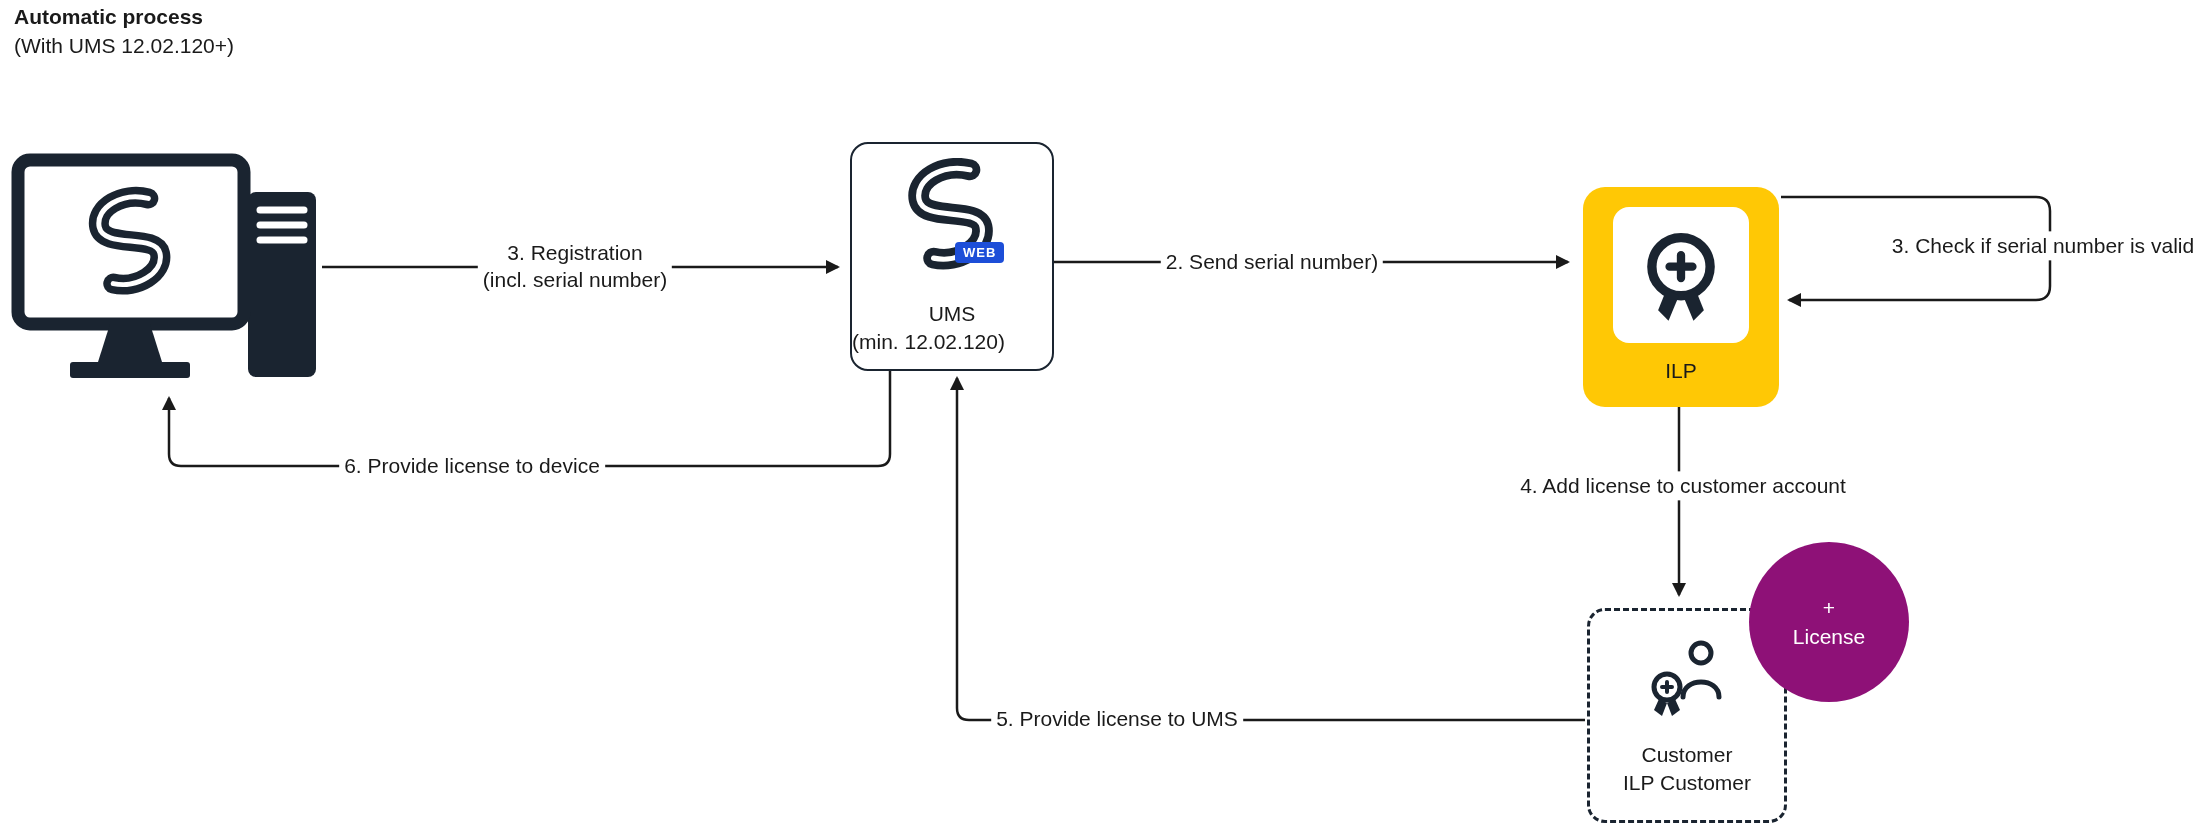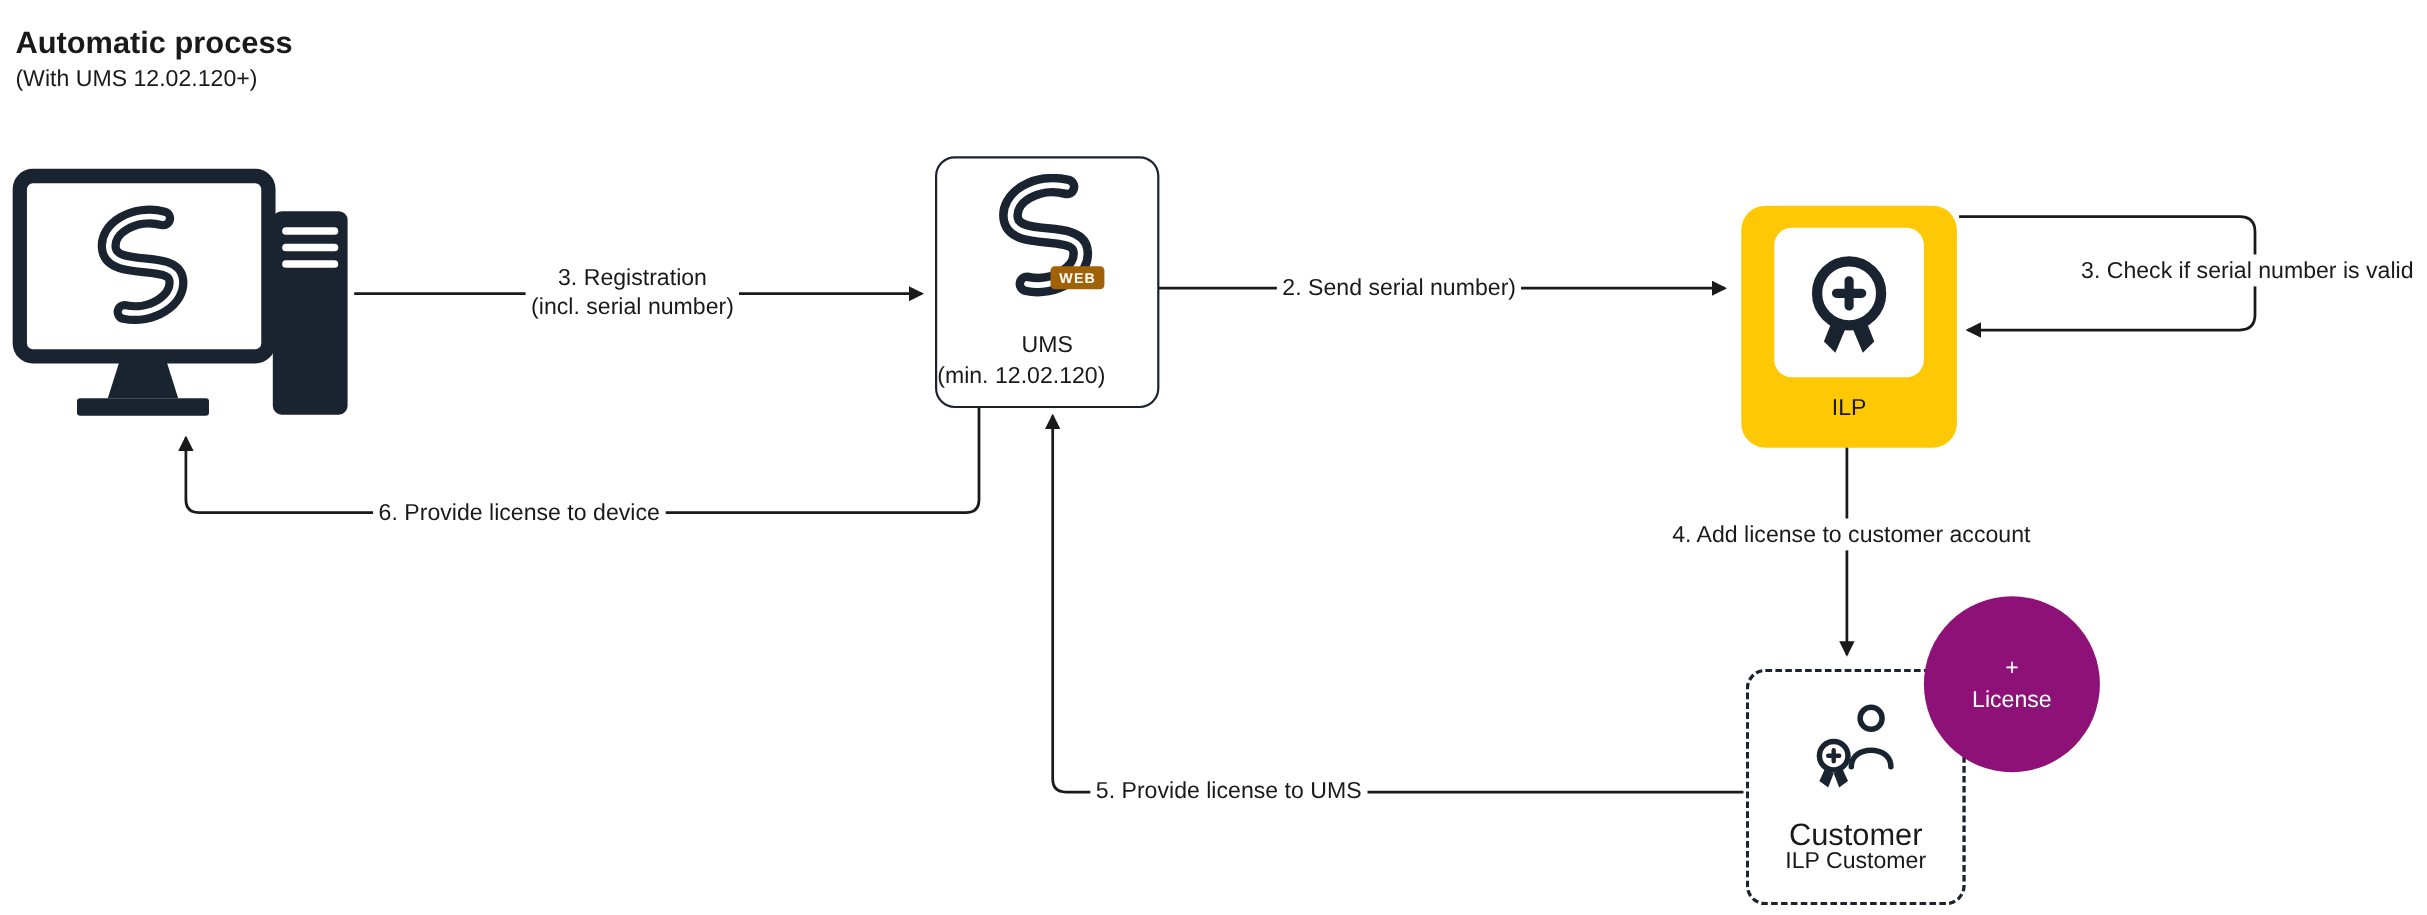--- a/index.html
+++ b/index.html
@@ -15,7 +15,7 @@
     text-align:center;white-space:nowrap;
   }
   .title-block{position:absolute;left:14px;top:4px;z-index:2;}
-  .title{font-weight:bold;font-size:28px;line-height:1.25;margin-top:17px;}
+  .title{font-weight:bold;font-size:21px;line-height:1.25;}
   .subtitle{font-size:21px;line-height:1.25;margin-top:3px;}
 
   .device-node{left:10px;top:152px;width:320px;height:250px;}

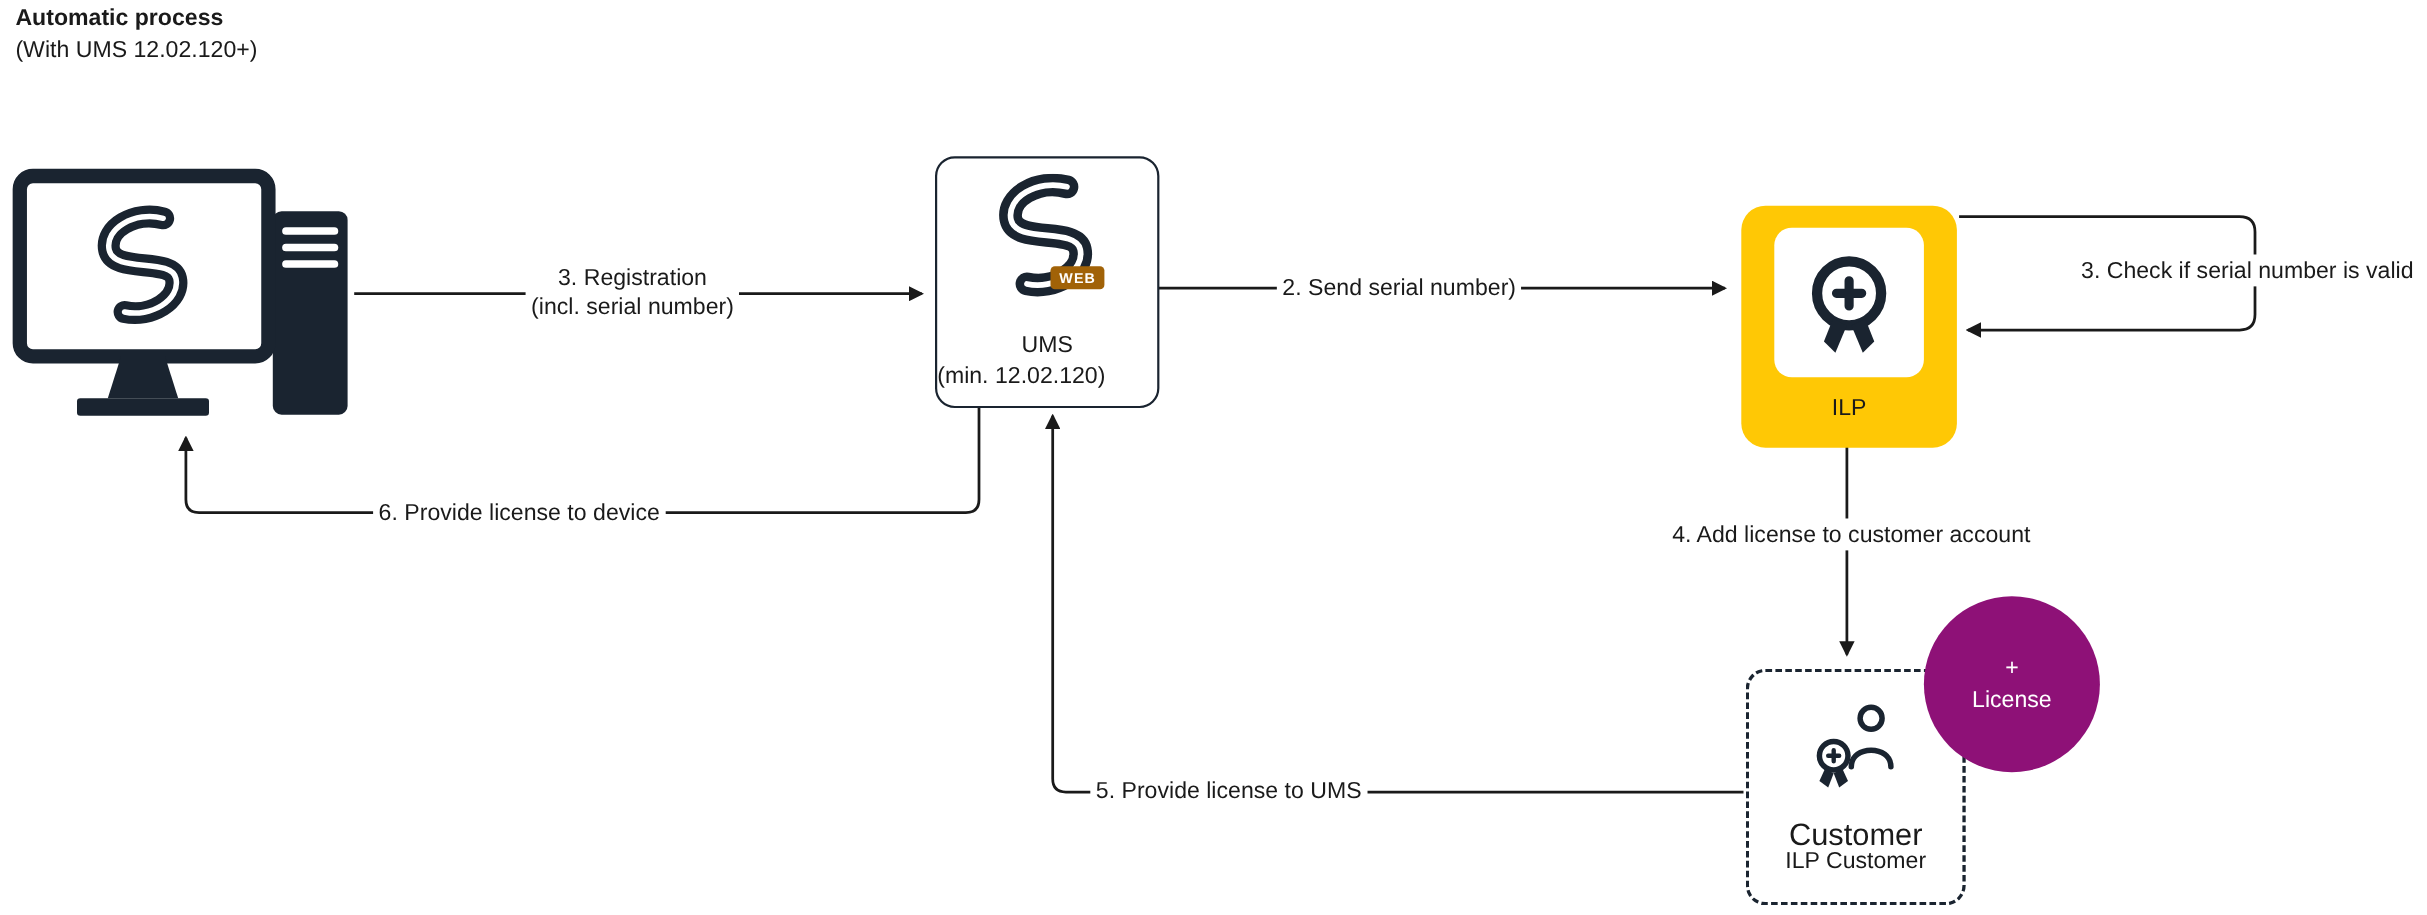--- a/index.html
+++ b/index.html
@@ -26,7 +26,7 @@
   }
   .ums-icon-wrap{position:absolute;left:50%;top:14px;transform:translateX(-50%);}
   .web-badge{
-    position:absolute;left:103px;top:98px;background:#a16207;color:#ffffff;
+    position:absolute;left:103px;top:98px;background:#1d4ed8;color:#ffffff;
     font-size:13px;font-weight:bold;letter-spacing:1px;padding:3px 8px;border-radius:4px;
   }
   .ums-line1{position:absolute;top:158px;left:0;width:100%;text-align:center;font-size:21px;}

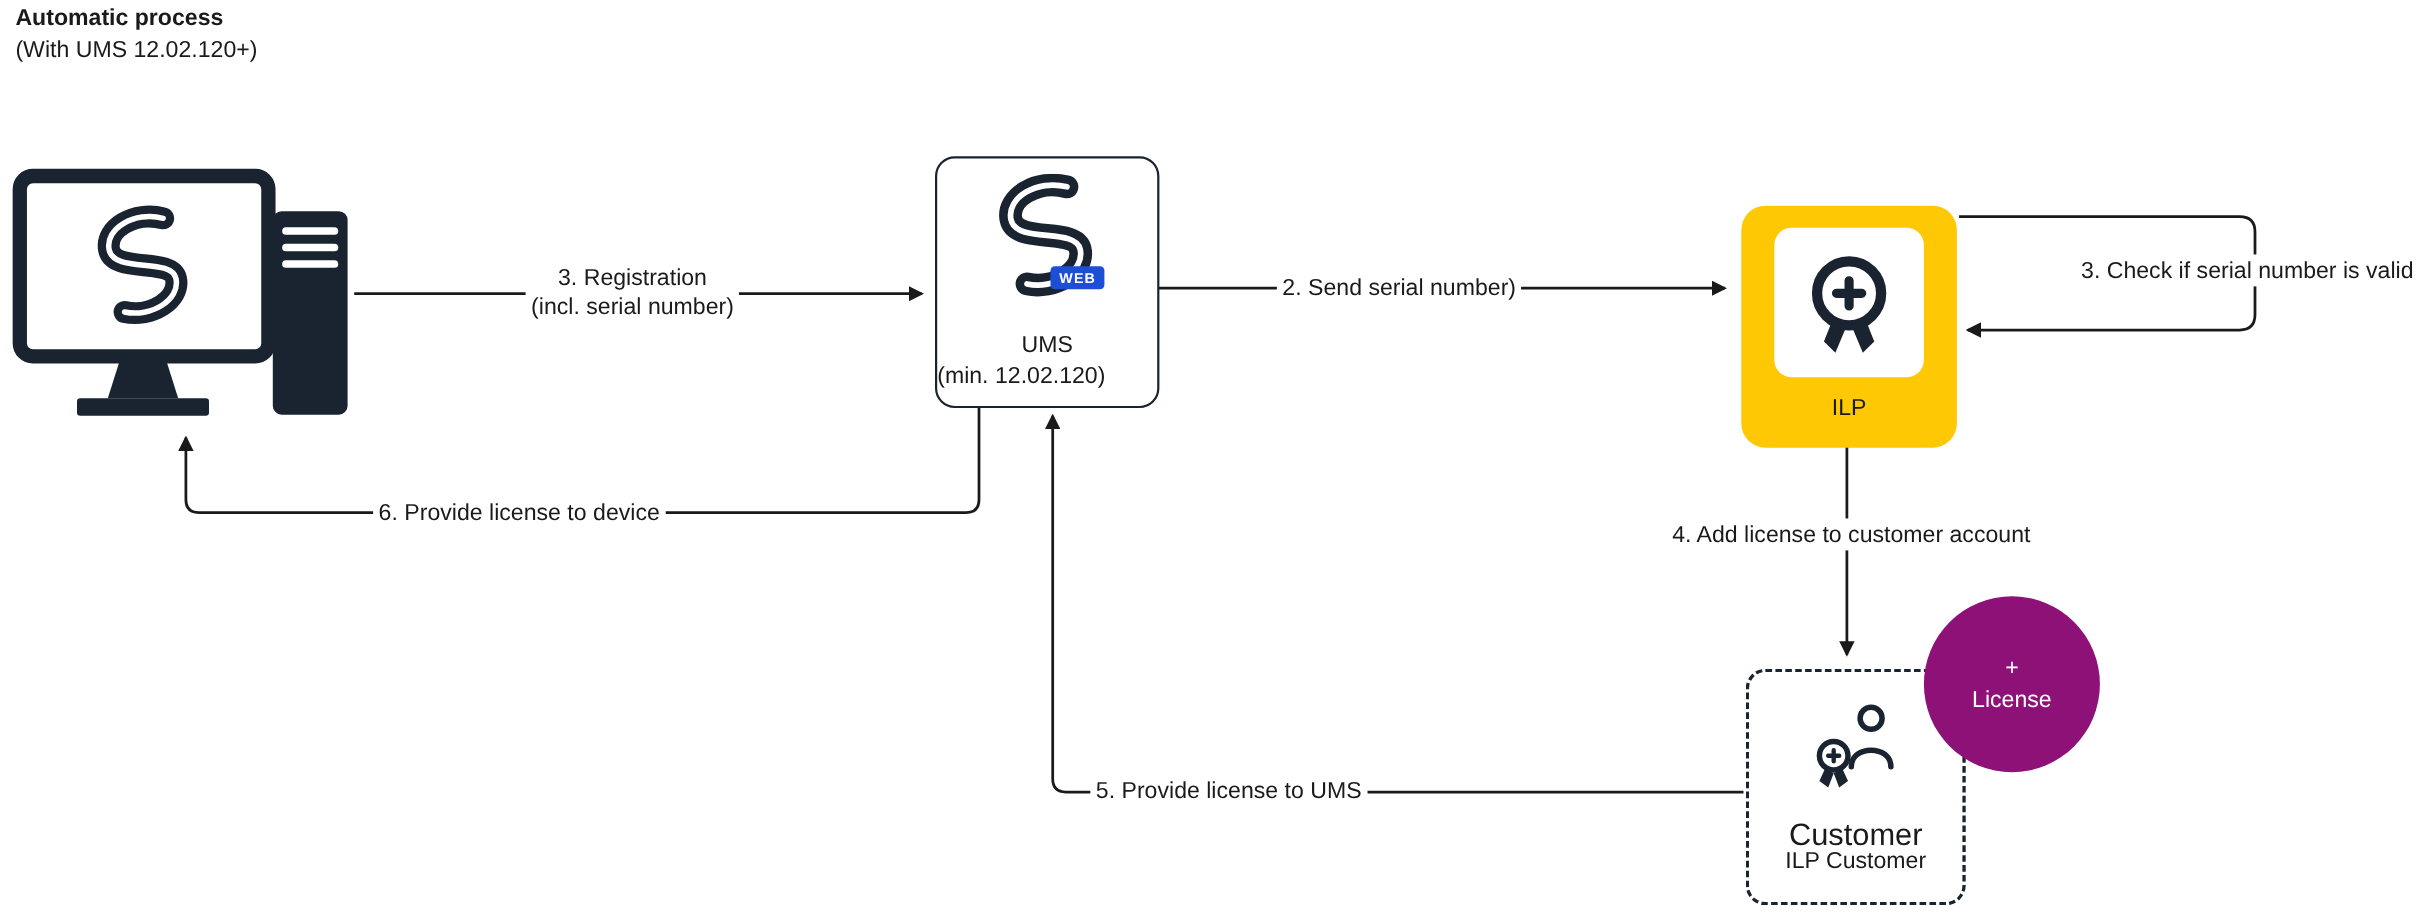--- a/index.html
+++ b/index.html
@@ -44,7 +44,7 @@
     border:3px dashed #1a2430;border-radius:18px;box-sizing:border-box;
   }
   .customer-icon-wrap{position:absolute;left:50%;top:26px;transform:translateX(-50%);}
-  .customer-line1{position:absolute;top:132px;left:0;width:100%;text-align:center;font-size:28px;}
+  .customer-line1{position:absolute;top:132px;left:0;width:100%;text-align:center;font-size:21px;}
   .customer-line2{position:absolute;top:160px;left:0;width:100%;text-align:center;font-size:21px;}
 
   .license-circle{

